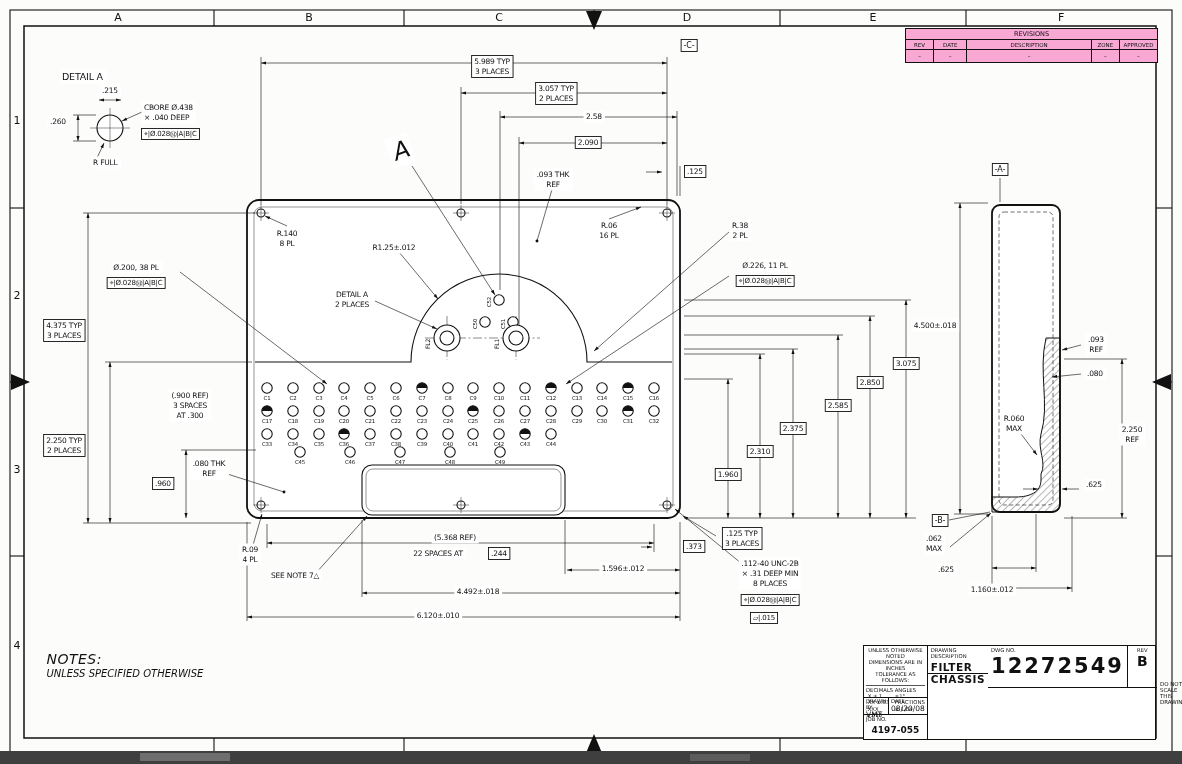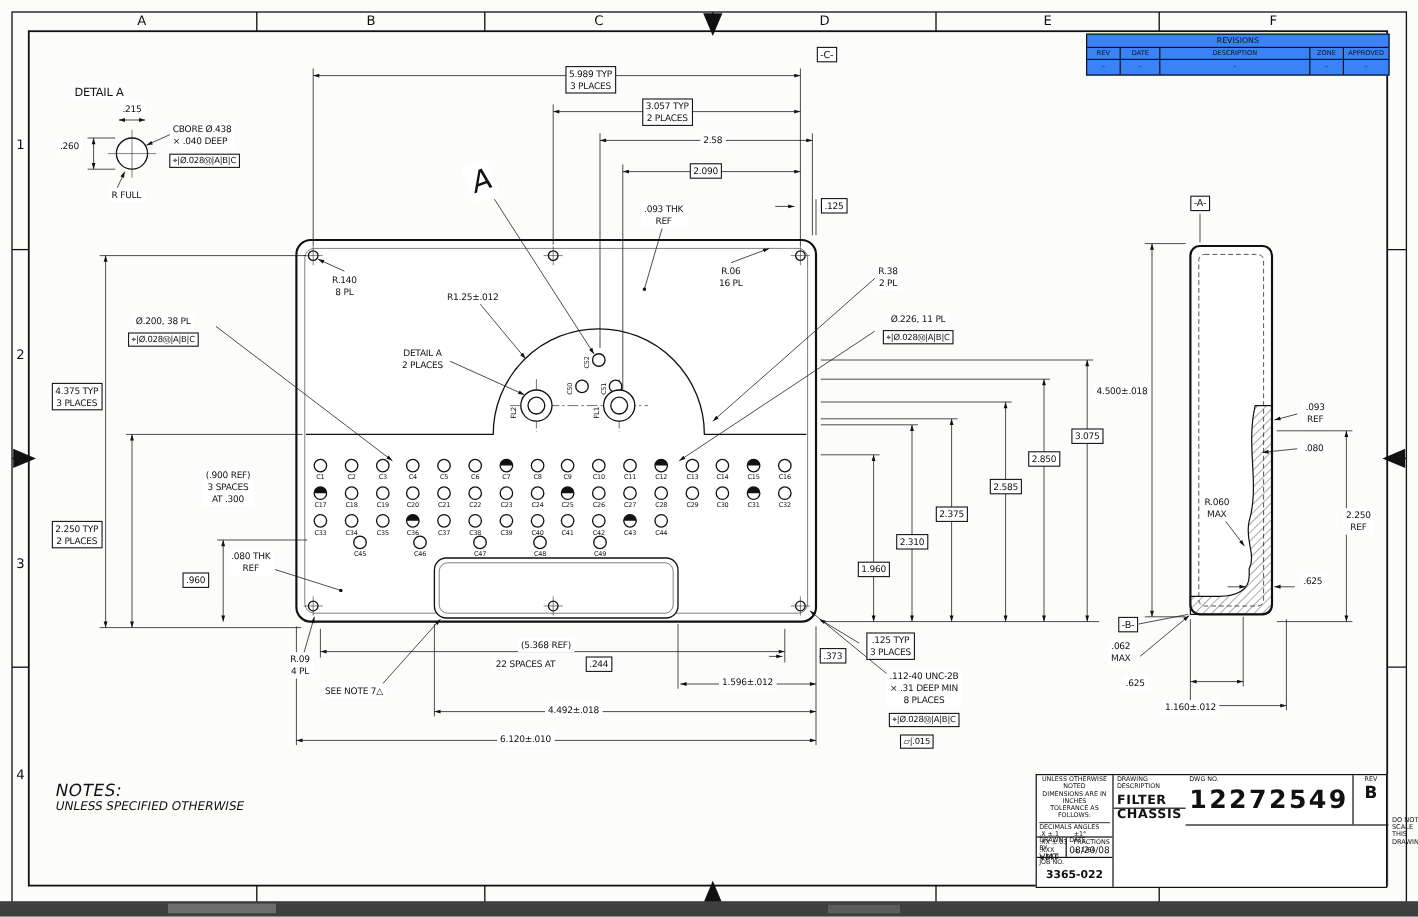--- a/index.html
+++ b/index.html
@@ -23,7 +23,7 @@
   .nh2{font-size:10px;}
 
   
-  .rev-block{position:absolute;left:905px;top:28px;width:251px;background:#3b82f6;
+  .rev-block{position:absolute;left:905px;top:28px;width:251px;background:#f9a8d4;
              border:1px solid #111;font-size:5.5px;}
   .rev-title{text-align:center;font-size:6.5px;border-bottom:1px solid #111;padding:1px 0;}
   .rev-row{display:flex;}

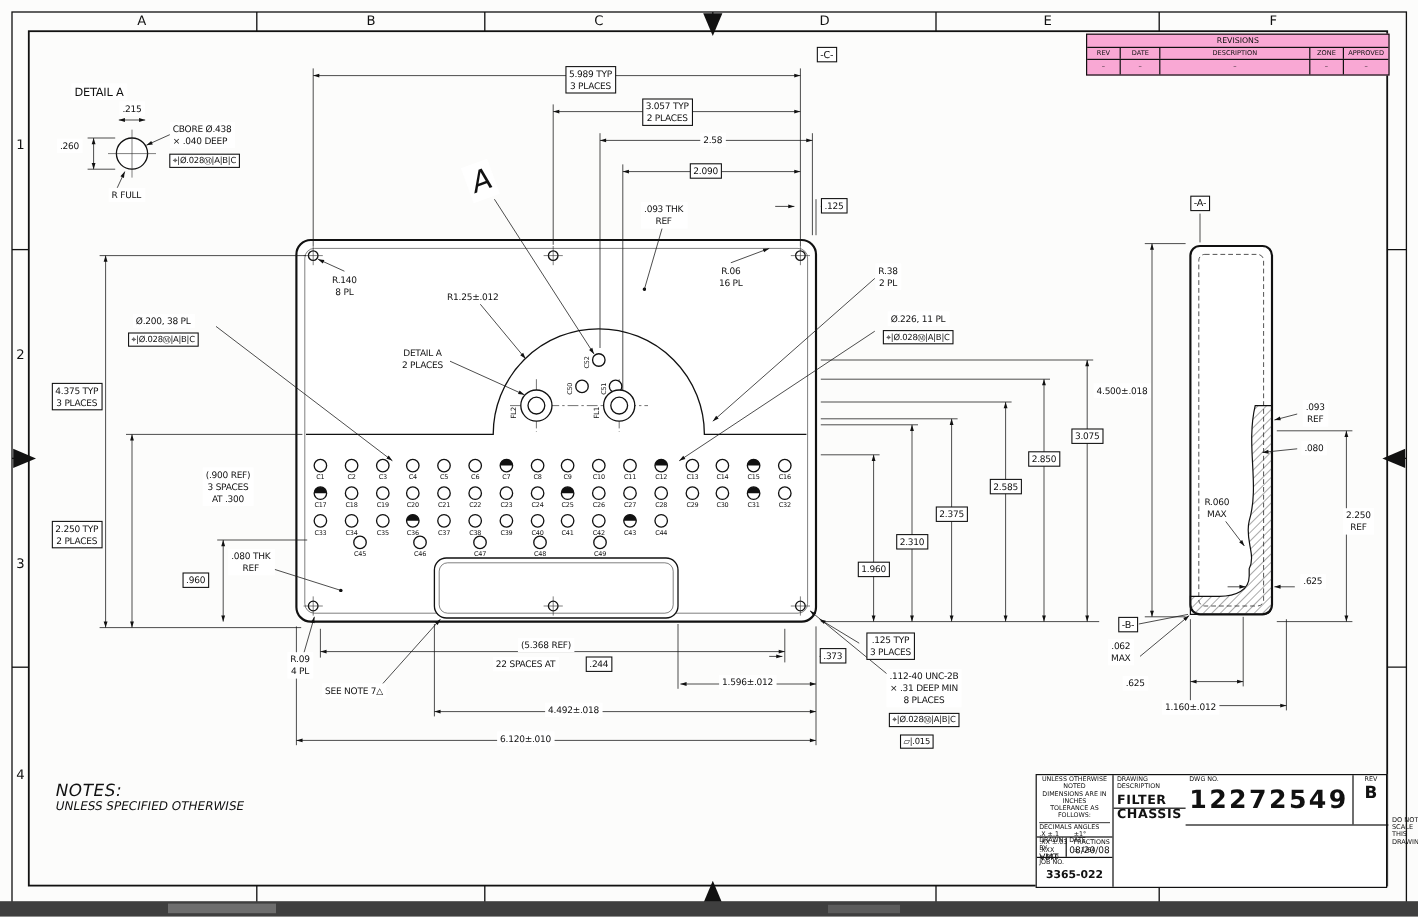--- a/index.html
+++ b/index.html
@@ -815,7 +815,7 @@
     </div>
     <div class="tb-job">
       <span class="tb-label">JOB NO.</span>
-      <div class="tb-job-val">3365-022</div>
+      <div class="tb-job-val">4197-055</div>
     </div>
   </div>
   <div class="tb-right">

